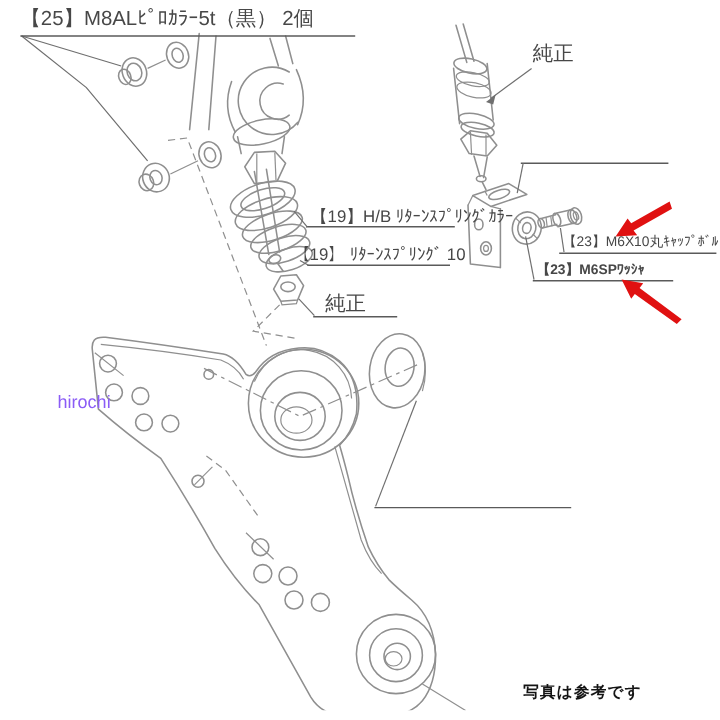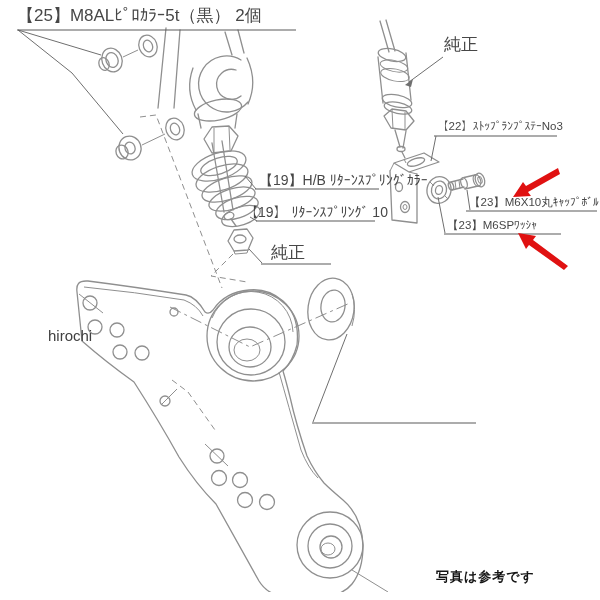--- a/index.html
+++ b/index.html
@@ -233,7 +233,6 @@
 
   <div class="lbl lbl-lg" style="left:444px;top:36px;">純正</div>
 
-  <div class="lbl lbl-sm" style="left:437px;top:121px;">【22】ｽﾄｯﾌﾟﾗﾝﾌﾟｽﾃｰNo3</div>
 
   <div class="lbl lbl-md" style="left:259px;top:173px;">【19】H/B ﾘﾀｰﾝｽﾌﾟﾘﾝｸﾞｶﾗｰ</div>
 

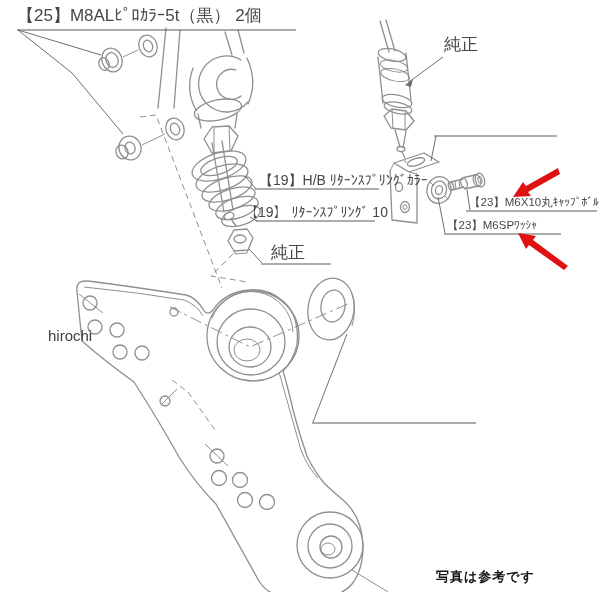--- a/index.html
+++ b/index.html
@@ -242,7 +242,7 @@
 
   <div class="lbl lbl-sm" style="left:469px;top:197px;">【23】M6X10丸ｷｬｯﾌﾟﾎﾞﾙﾄ</div>
 
-  <div class="lbl lbl-sm" style="left:447px;top:220px;">【23】M6SPﾜｯｼｬ</div>
+  <div class="lbl lbl-sm" style="left:447px;top:220px;font-weight:bold;">【23】M6SPﾜｯｼｬ</div>
 
 
   <div class="lbl watermark" style="left:48px;top:328px;">hirochi</div>

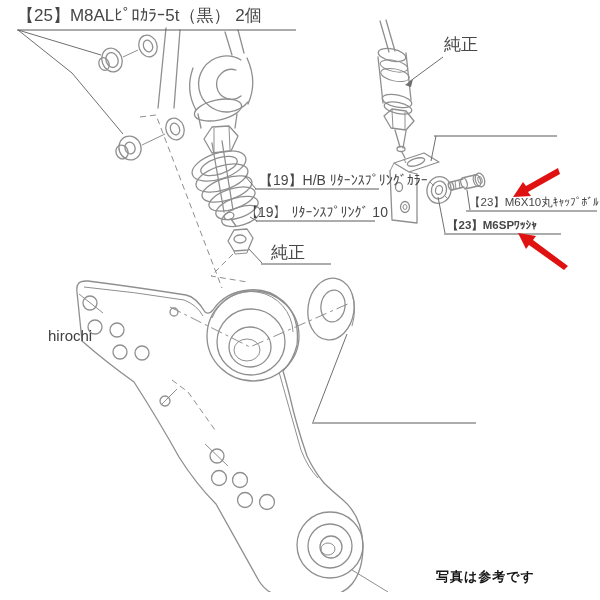--- a/index.html
+++ b/index.html
@@ -15,7 +15,7 @@
   .lbl-lg{font-size:17px;}
   .lbl-md{font-size:14px;}
   .lbl-sm{font-size:11.5px;}
-  .watermark{color:#404040;font-size:15px;}
+  .watermark{color:#8b5cf6;font-size:15px;}
   .photo-note{color:#141414;font-size:13px;font-weight:600;letter-spacing:1px;}
   .ln{stroke:#8f8f8f;stroke-width:1.3;fill:none;stroke-linecap:round;stroke-linejoin:round;}
   .ln-thin{stroke:#8f8f8f;stroke-width:1;fill:none;}

